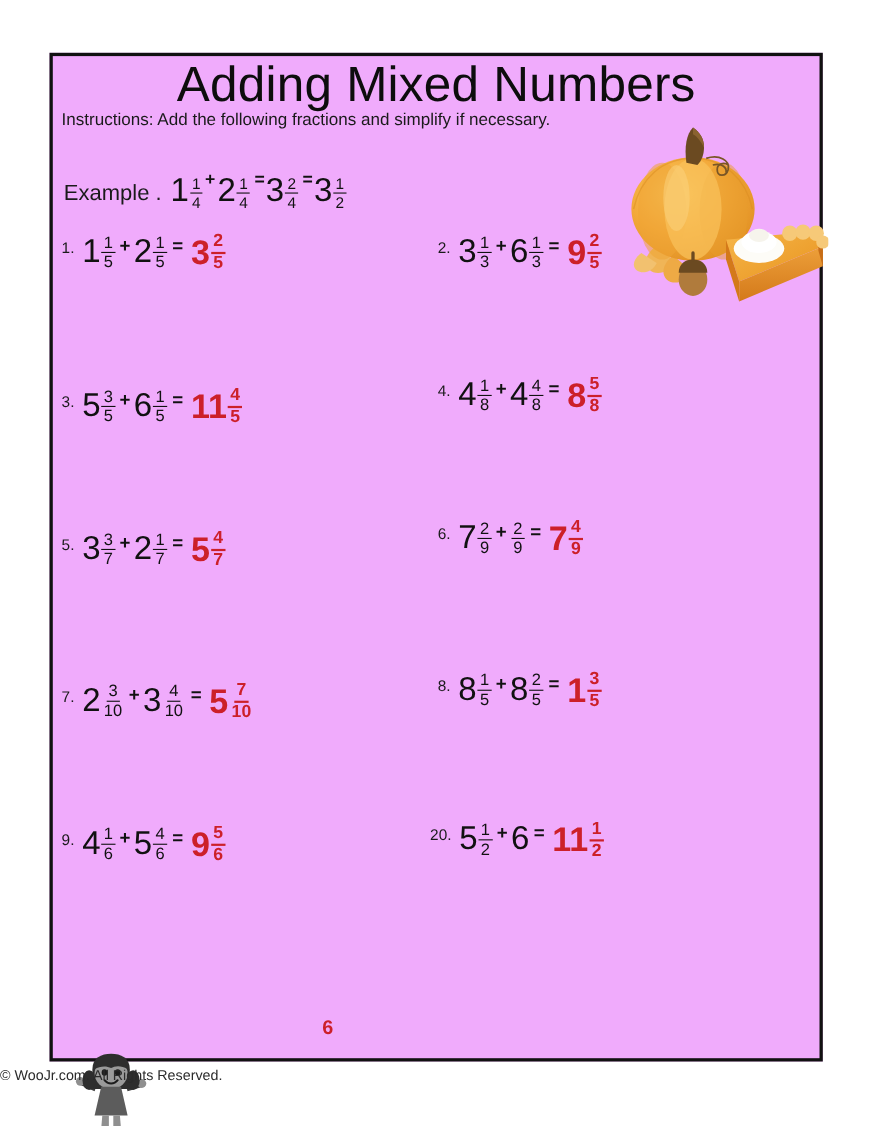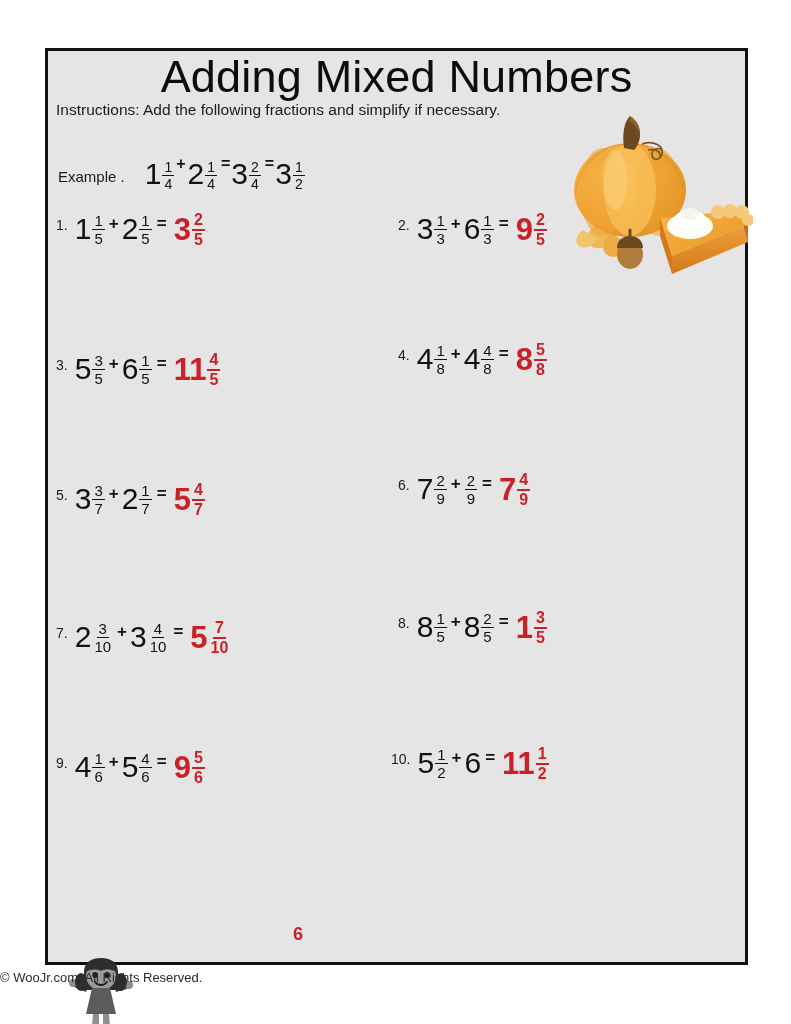--- a/index.html
+++ b/index.html
@@ -25,7 +25,7 @@
     height: 917px;
     border: 3px solid #111111;
     box-sizing: border-box;
-    background: #e5e5e5;
+    background: #f0abfc;
   }
 
   

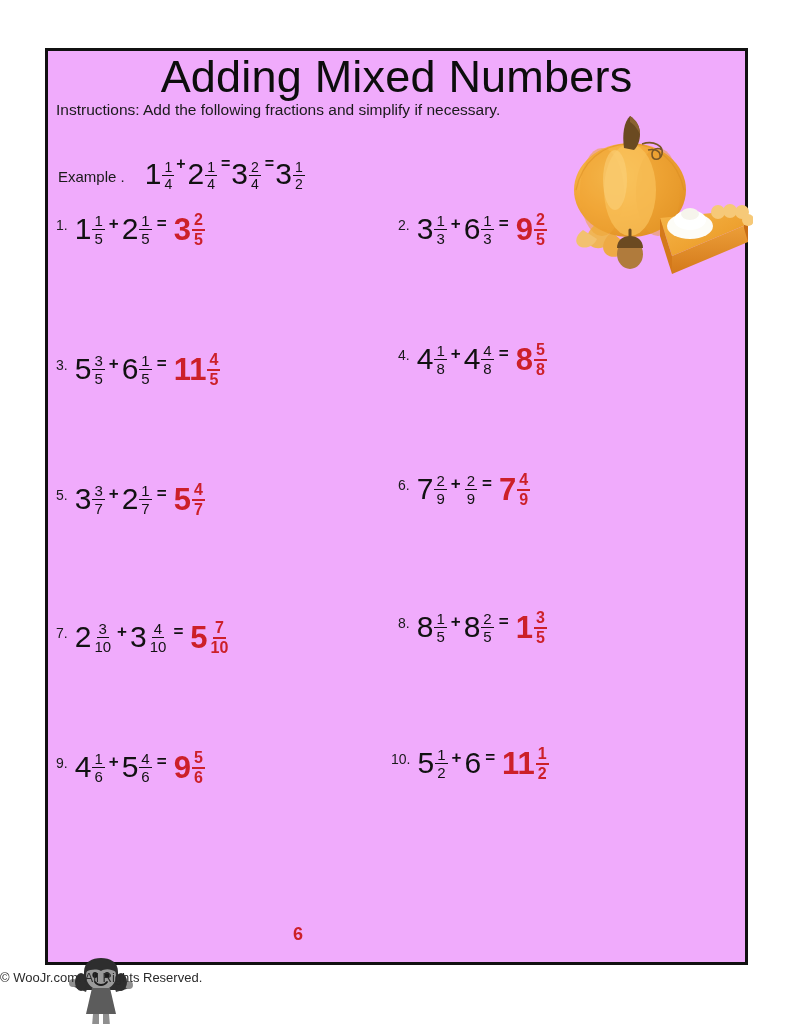--- a/index.html
+++ b/index.html
@@ -63,9 +63,9 @@
     height: 46px;
   }
   #example-label {
-    font-size: 15px;
+    font-size: 20px;
     color: #1a1a1a;
-    margin-right: 20px;
+    margin-right: 8px;
     align-self: center;
     position: relative;
     top: 2px;

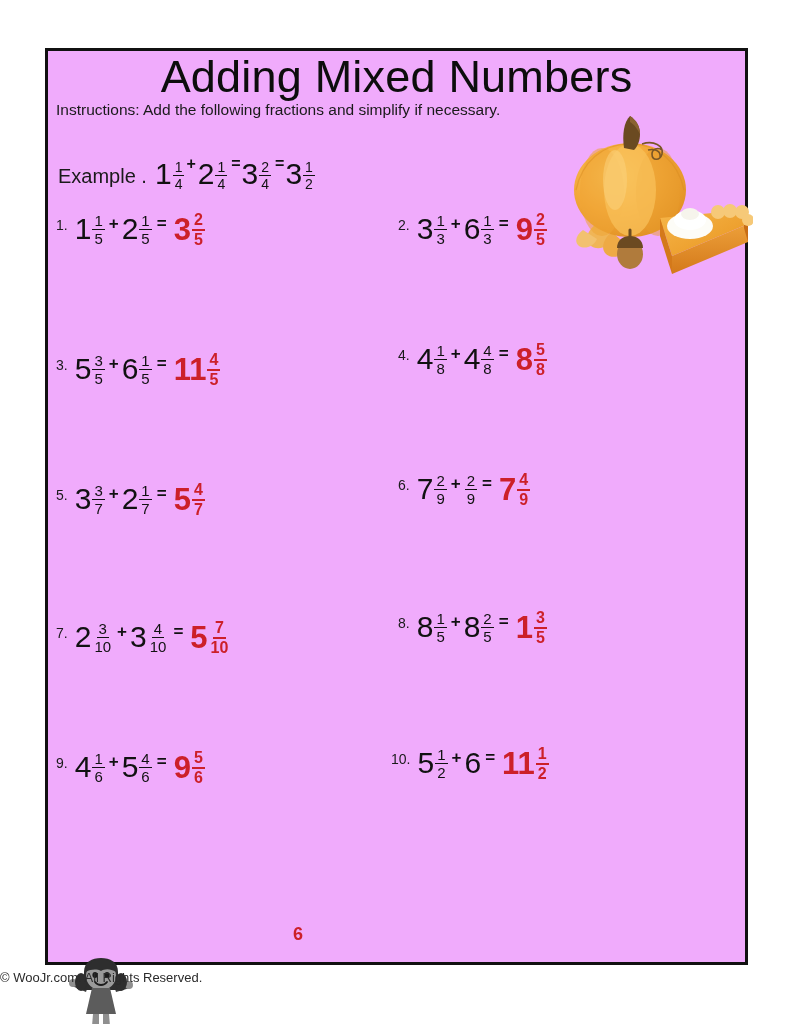--- a/index.html
+++ b/index.html
@@ -563,7 +563,7 @@
       </div>
 
       <div class="problem col-right" style="top:14px;left:343px;">
-        <span class="prob-num">10.</span>
+        <span class="prob-num">20.</span>
         <span class="expr">
           <span class="term">
             <span>5</span>

